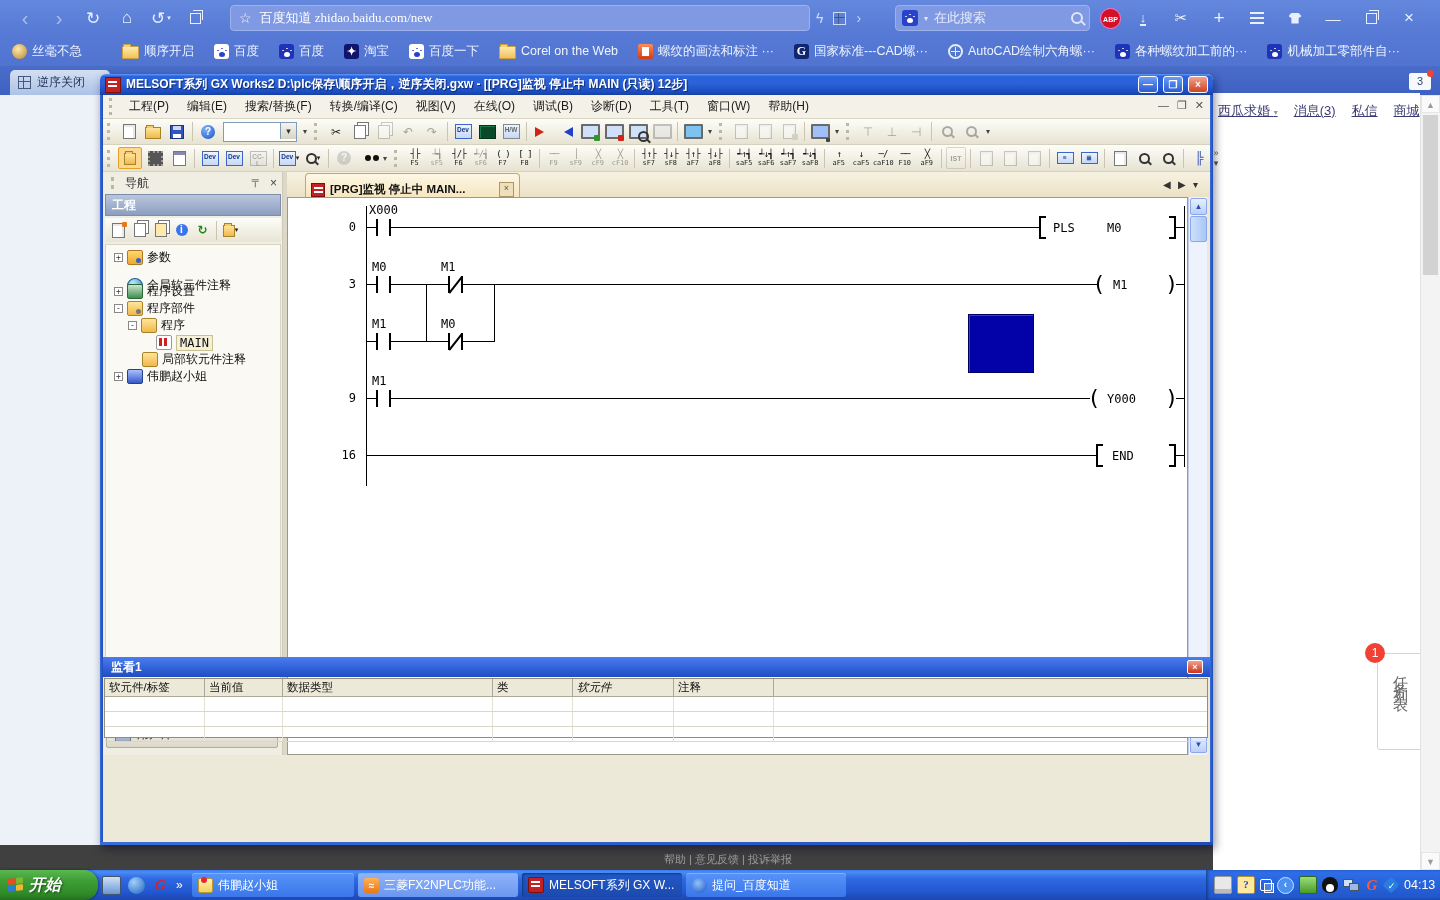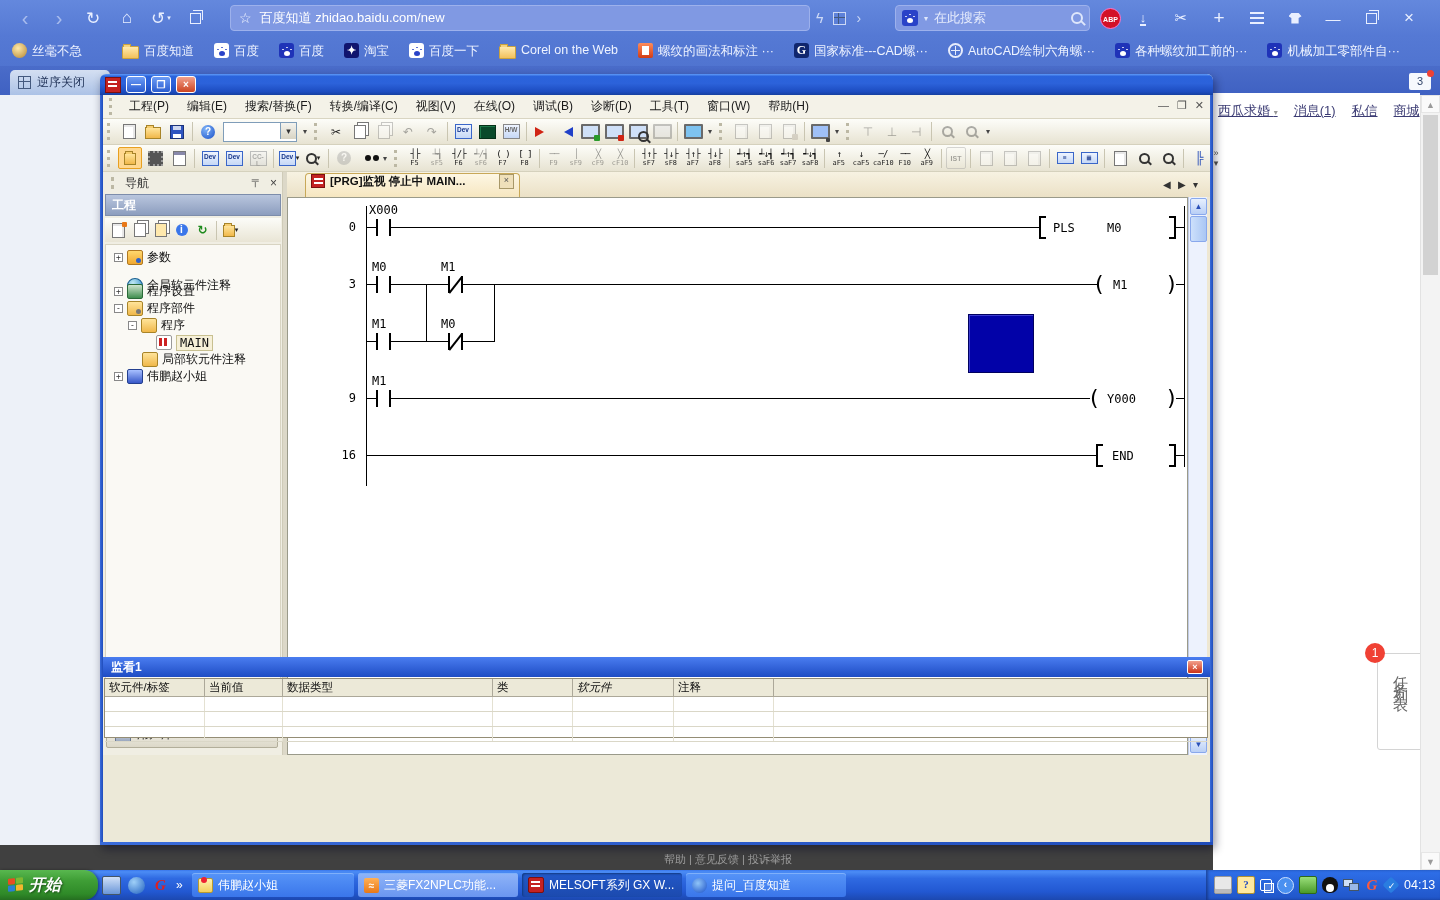--- a/index.html
+++ b/index.html
@@ -17,7 +17,7 @@
   #addr{left:230px;top:5px;width:580px;height:26px;border-radius:4px;background:#8099e3;
     border:1px solid #9db1ec;color:#fff;font-size:13px;padding:0 8px;box-sizing:border-box;gap:8px;}
   #addr .star{font-size:14px;color:#f2f6ff;}
-  .mono{font-family:Liberation Sans, sans-serif;}
+  .mono{font-family:Liberation Serif, serif;}
   #midicos{left:816px;top:6px;height:24px;gap:10px;color:#cdd9f5;font-size:14px;}
   #srch{left:895px;top:5px;width:195px;height:26px;border-radius:4px;background:#8099e3;
     border:1px solid #9db1ec;color:#e6ecfc;font-size:13px;padding:0 6px;box-sizing:border-box;gap:6px;}

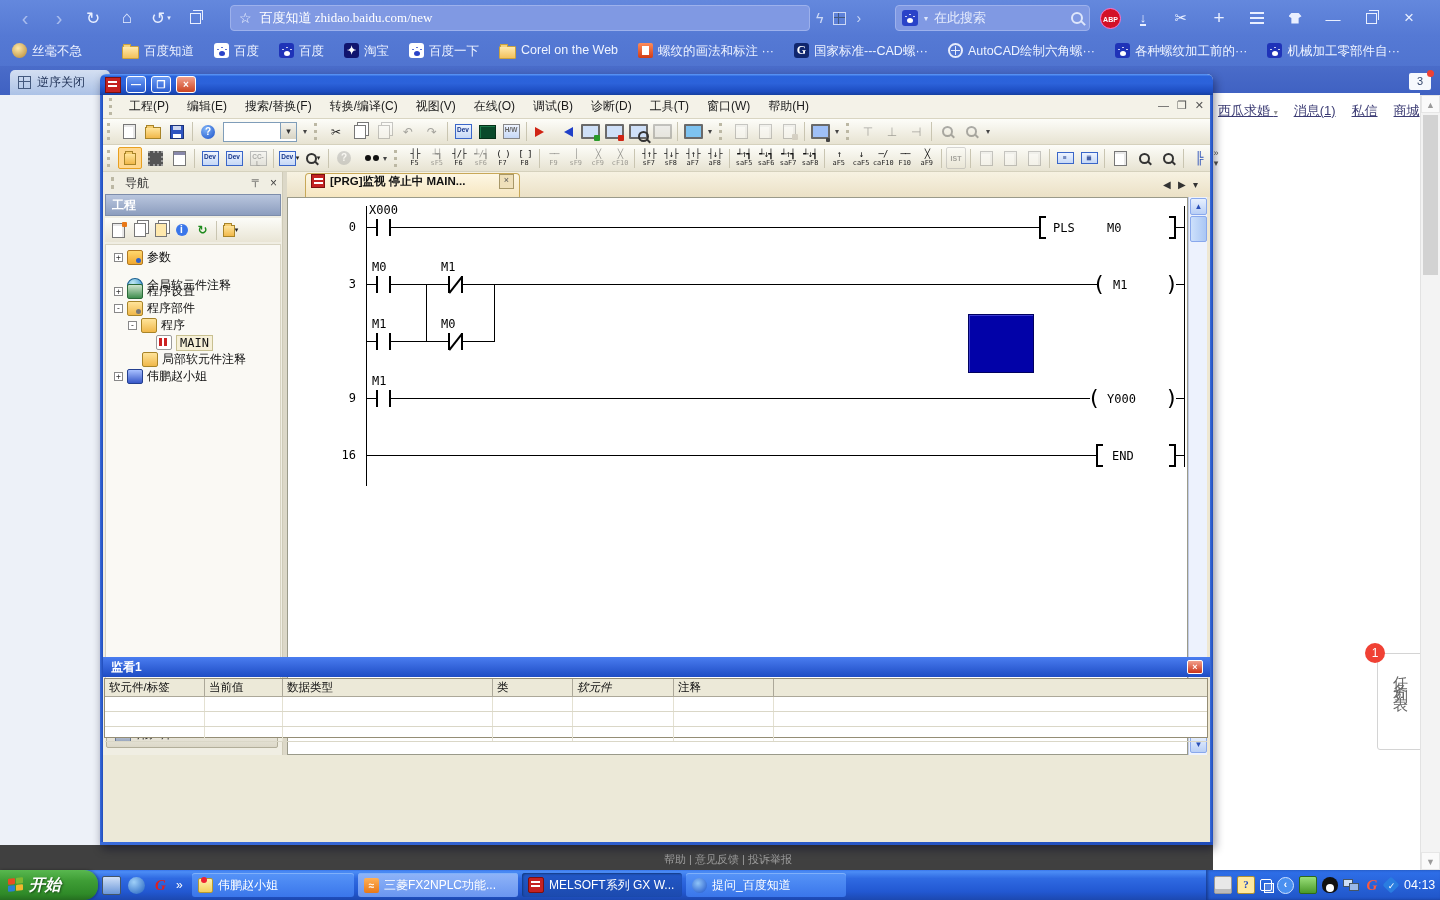--- a/index.html
+++ b/index.html
@@ -37,7 +37,7 @@
 
   #bbar{left:0;top:36px;width:1440px;height:30px;background:linear-gradient(180deg,#5579d4,#5074d0);
     color:#eef3ff;font-size:12.5px;padding-left:12px;box-sizing:border-box;gap:20px;}
-  .bmk{display:flex;gap:5px;white-space:nowrap;}
+  .bmk{display:flex;align-items:center;gap:5px;white-space:nowrap;}
   .bmi{width:15px;height:15px;border-radius:3px;position:relative;flex:none;}
   .bm-av{background:radial-gradient(circle at 40% 35%,#ffe9a8,#b58430);border-radius:50%;}
   .bm-fold{width:15px;height:11px;background:linear-gradient(#ffe9ad,#f2c15c);border:1px solid #caa23e;border-radius:1px;margin-top:3px;}

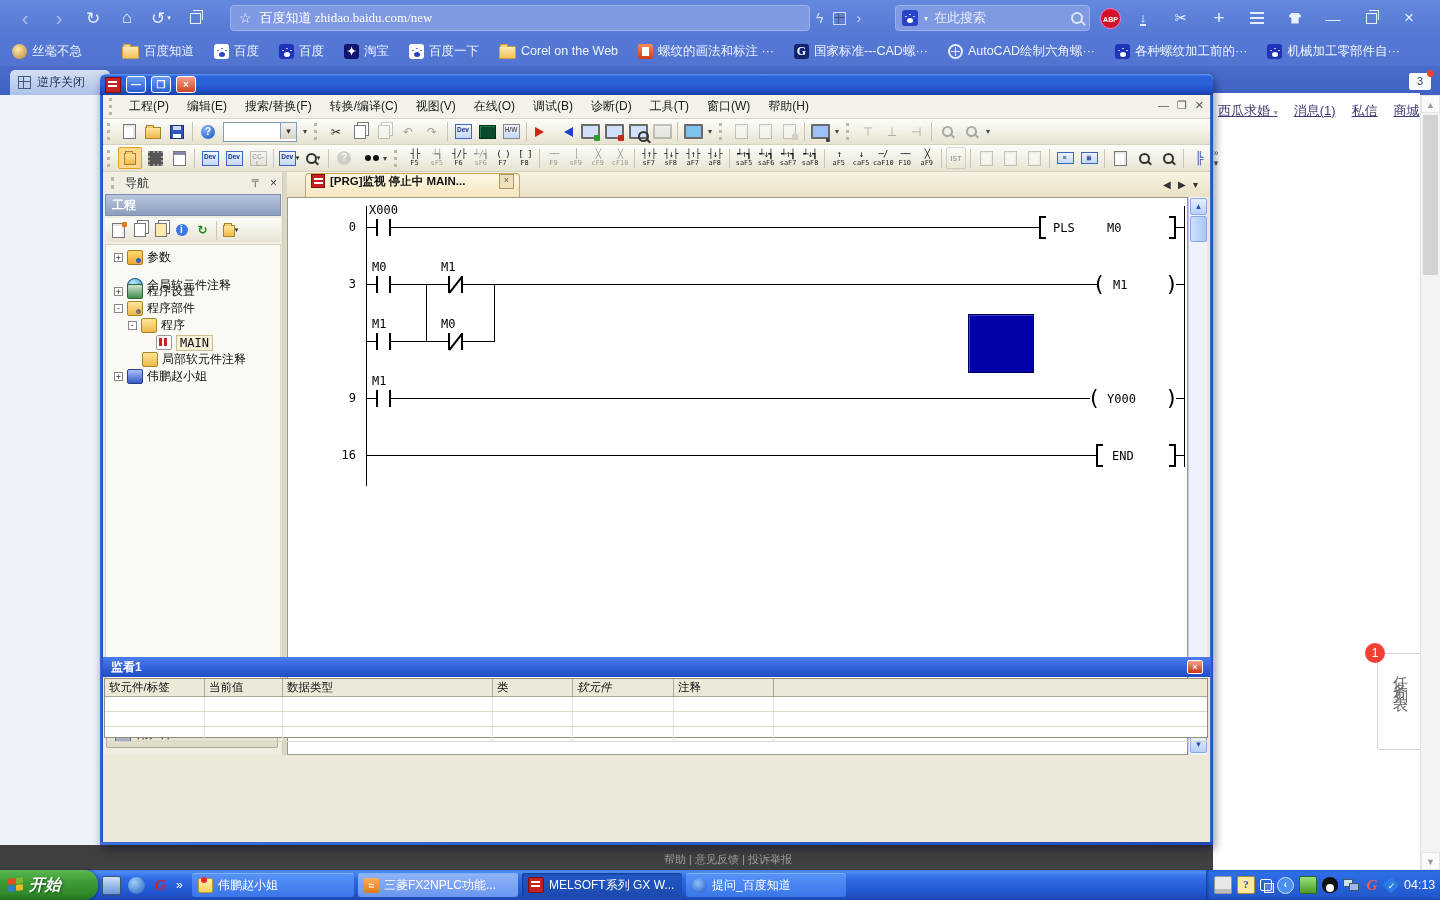--- a/index.html
+++ b/index.html
@@ -311,7 +311,7 @@
     <span style="width:1px;height:16px;background:#7b97dd"></span>
     <span class="bmk">
         <i class="bmi bm-fold"></i>
-        <span>百度知道</span>
+        <span>顺序开启</span>
       </span>
     <span class="bmk">
         <i class="bmi bm-paww">

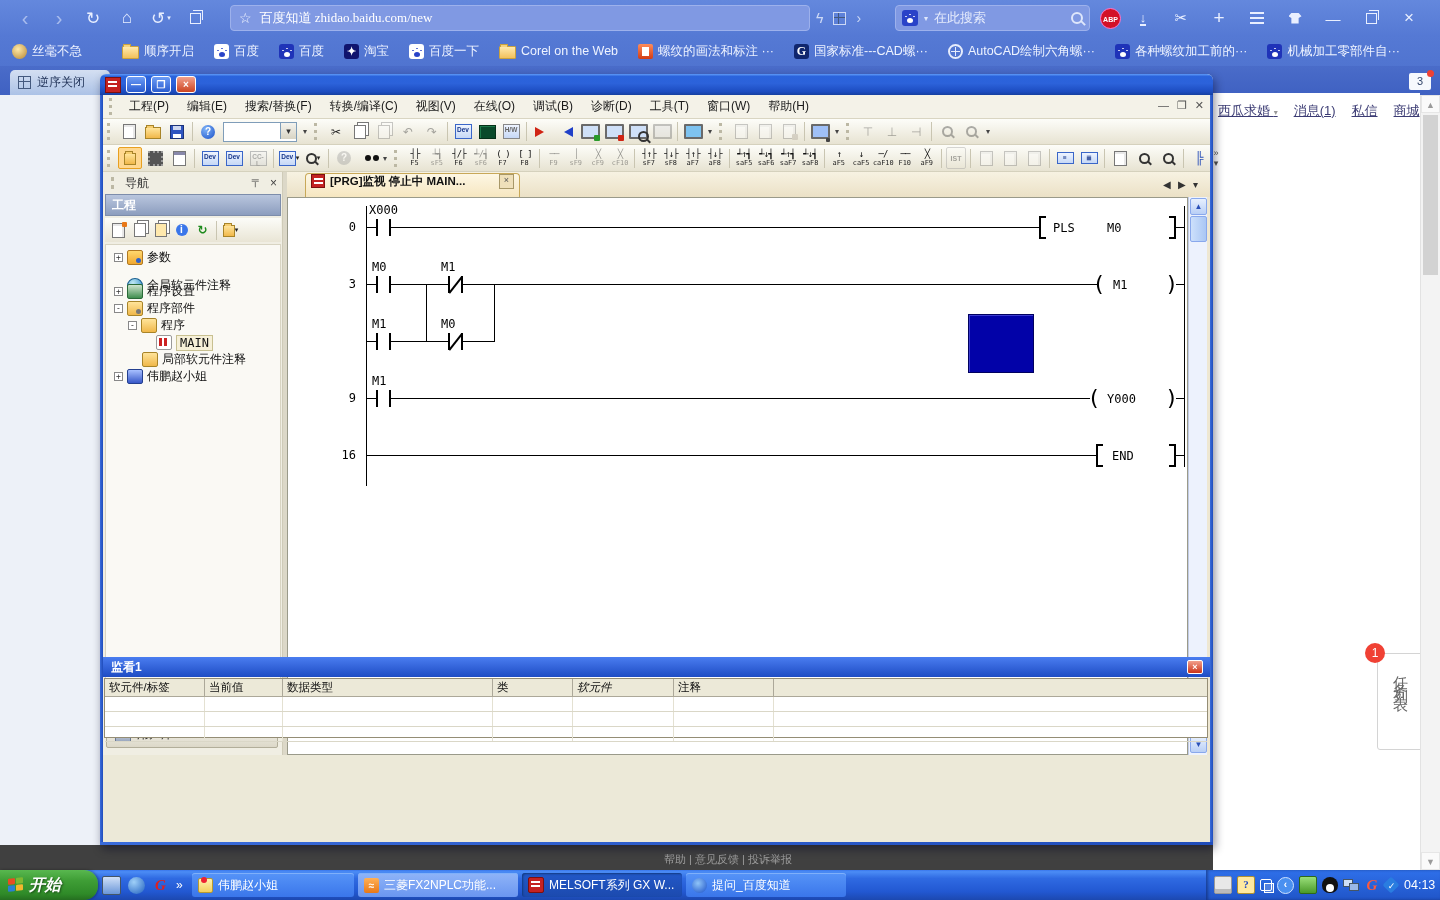--- a/index.html
+++ b/index.html
@@ -402,6 +402,7 @@
 
     <div id="mtitle" class="abs f">
       <span class="melic"></span>
+      <span class="tt">MELSOFT系列 GX Works2 D:\plc保存\顺序开启，逆序关闭.gxw - [[PRG]监视 停止中 MAIN (只读) 12步]</span>
       <span class="wbtn">—</span>
       <span class="wbtn">❐</span>
       <span class="wbtn cl">×</span>

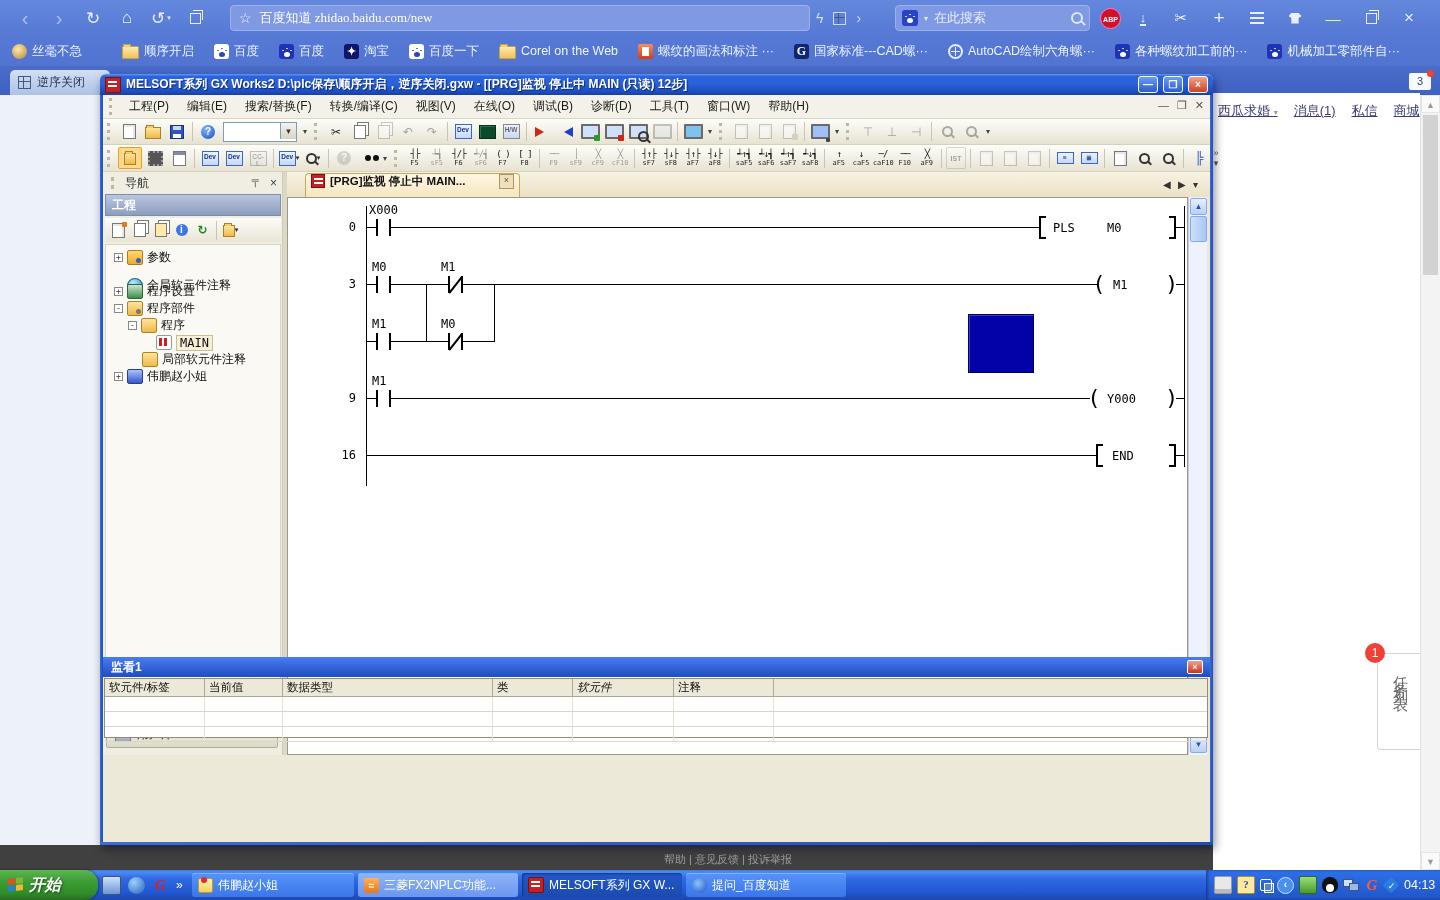--- a/index.html
+++ b/index.html
@@ -382,7 +382,7 @@
   <div id="pgR" class="abs">
     <div id="plinks" class="abs f">
       <span class="lk"><span>西瓜求婚</span> <span style="font-size:8px;color:#999">▾</span></span>
-      <span class="lk">消息(1)</span>
+      <span class="lk">消息(3)</span>
       <span class="lk">私信</span>
       <span class="lk" style="position:relative"><span>商城</span><span style="position:absolute;right:-7px;top:-3px;width:6px;height:6px;border-radius:50%;background:#f04134"></span></span>
     </div>

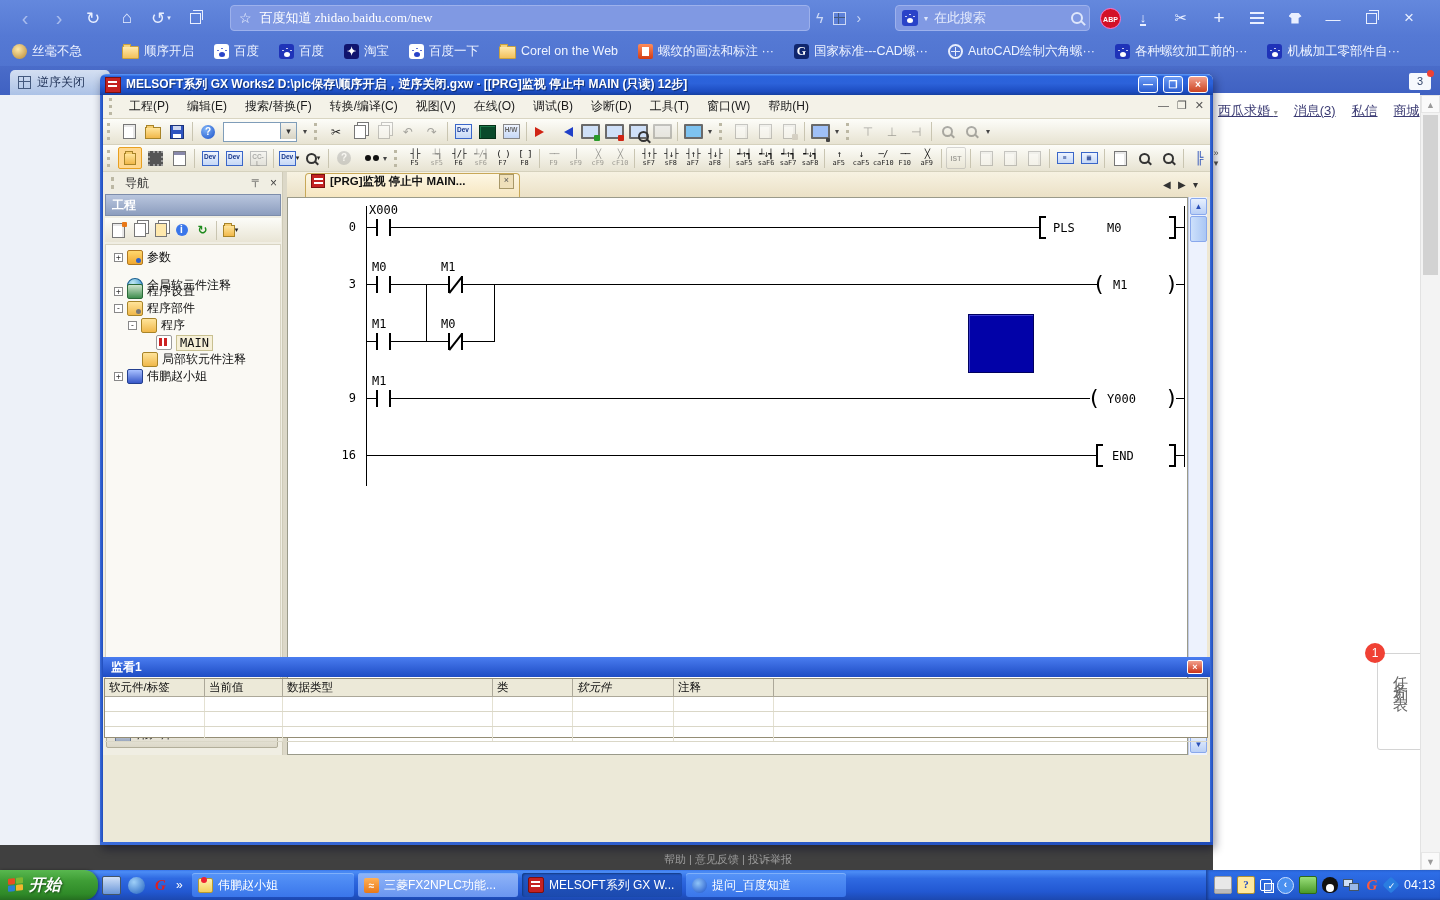--- a/index.html
+++ b/index.html
@@ -170,7 +170,7 @@
   #docarea{left:187px;top:98px;width:923px;height:583px;background:#eee7d2;}
   #tabstrip{left:0;top:0;width:923px;height:25px;background:linear-gradient(#f7f2e2,#ebe1c6);border-bottom:1px solid #c6b astel;}
   #dtab{left:18px;top:1px;width:215px;height:24px;border:1px solid #c8a858;border-bottom:none;border-radius:4px 4px 0 0;
-    background:linear-gradient(#fdf7e4,#f6e6c0);display:flex;align-items:flex-start;g ap:5px;gap:5px;padding:0 5px;box-sizing:border-box;}
+    background:linear-gradient(#fdf7e4,#f6e6c0);display:flex;align-items:flex-end;g ap:5px;gap:5px;padding:0 5px;box-sizing:border-box;}
   #dtab .txt{font:bold 11.5px "Liberation Sans";color:#111;white-space:nowrap;flex:1;}
   #dtabx{width:13px;height:13px;background:#efe0ba;border:1px solid #a89868;font:9px/11px "Liberation Sans";
     text-align:center;color:#555;flex:none;}

